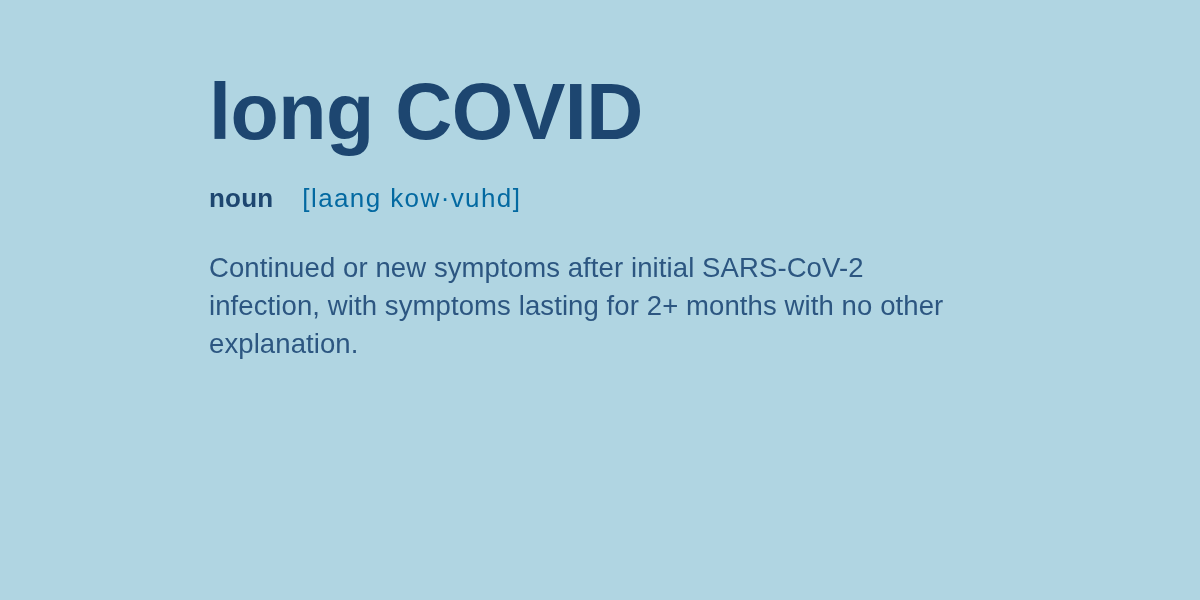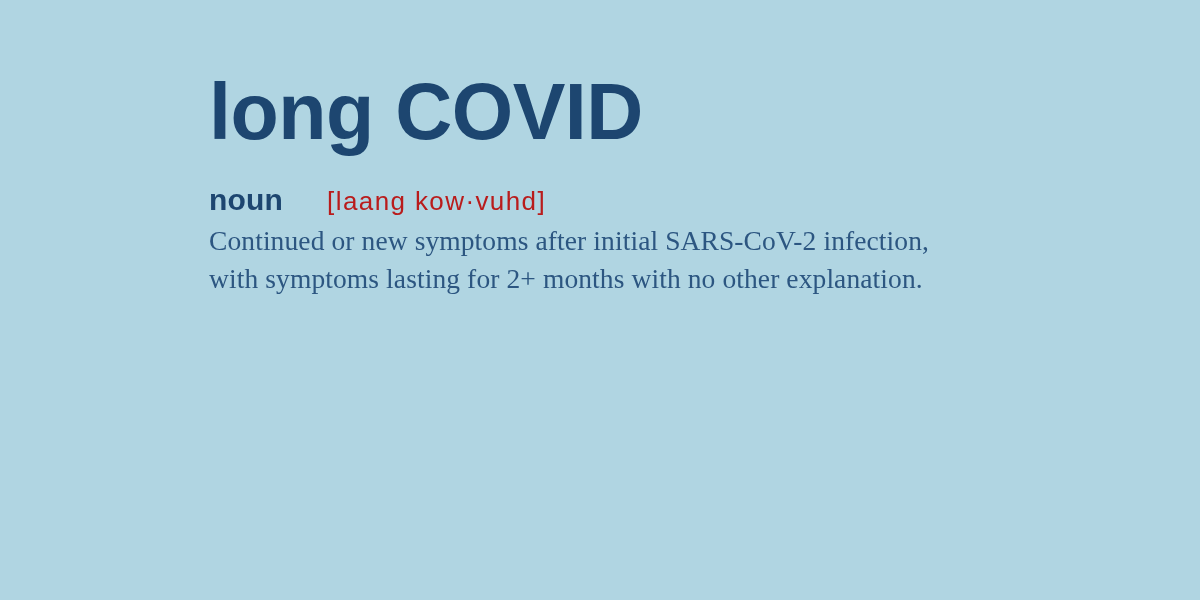--- a/index.html
+++ b/index.html
@@ -50,7 +50,7 @@
   }
 
   .part-of-speech {
-    font-size: 30px;
+    font-size: 26px;
     font-weight: bold;
     color: #1d4670;
     letter-spacing: 0.2px;

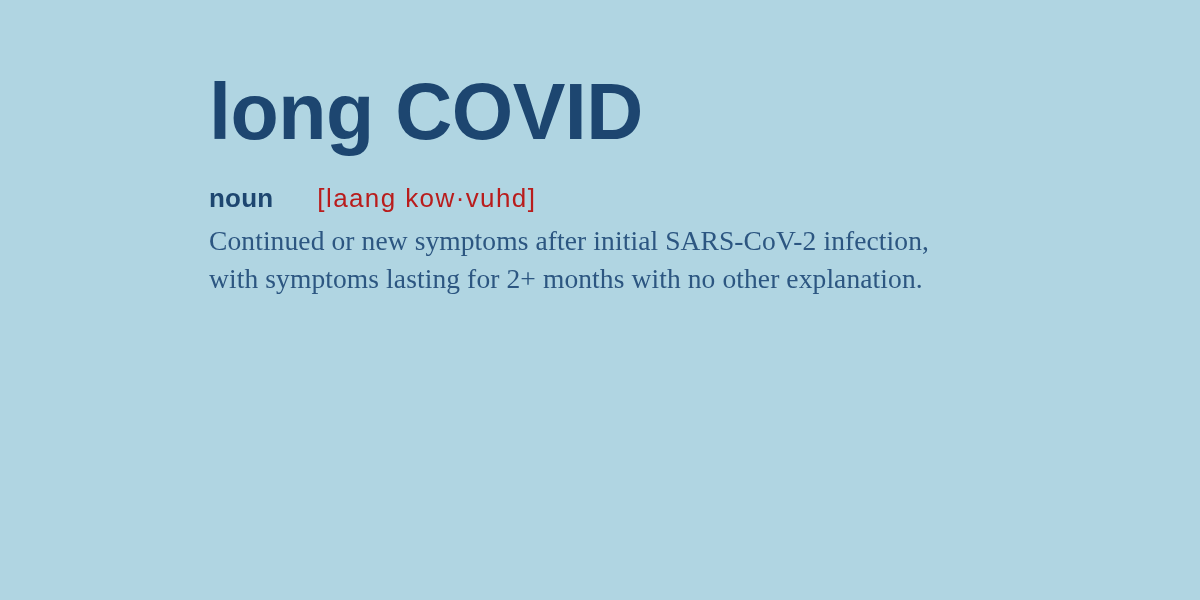--- a/index.html
+++ b/index.html
@@ -59,9 +59,9 @@
   .pronunciation {
     font-size: 26px;
     font-weight: normal;
-    color: #b91c1c;
+    color: #0369a1;
     letter-spacing: 1.4px;
-    margin-left: 44px;
+    margin-left: 29px;
   }
 
   .definition-body {

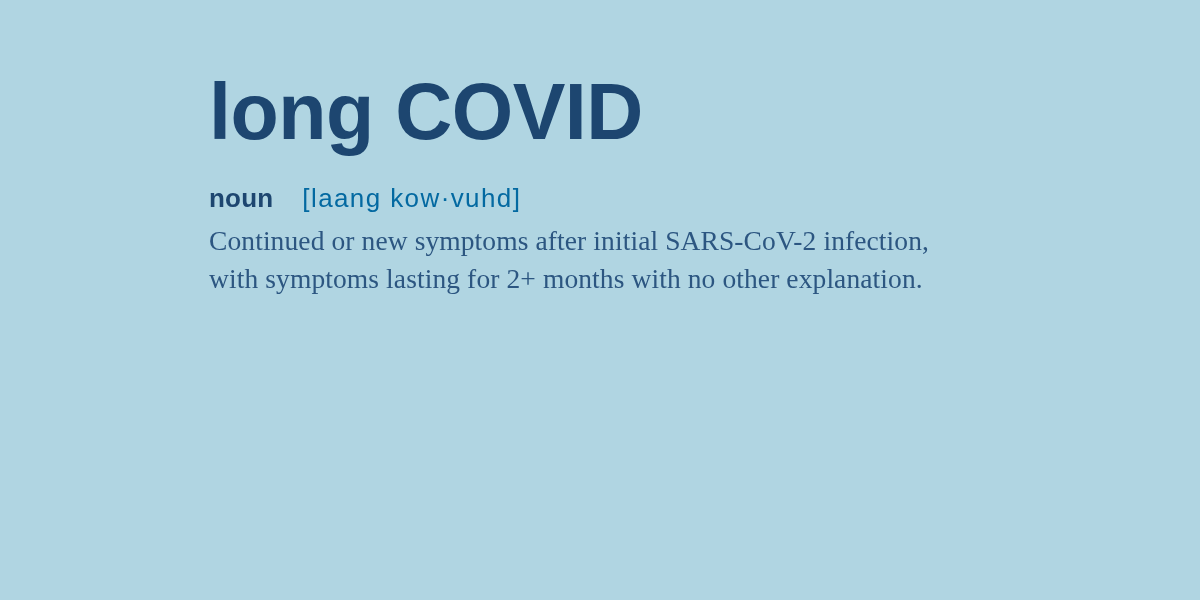--- a/index.html
+++ b/index.html
@@ -65,8 +65,7 @@
   }
 
   .definition-body {
-    margin-top: 9px;
-    font-family: Liberation Serif, serif;
+    margin-top: 36px;
   }
 
   .def-paragraph {

